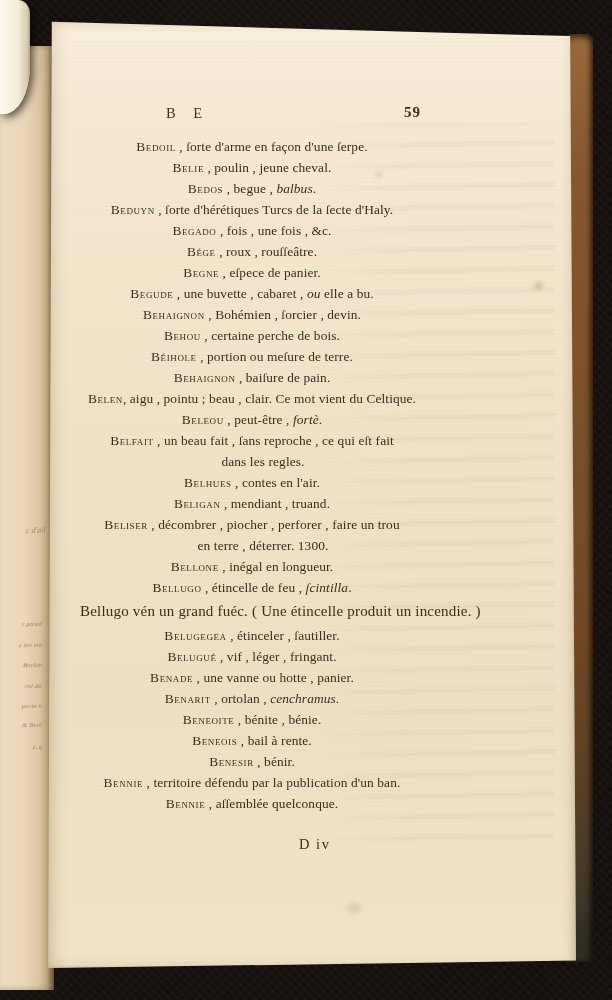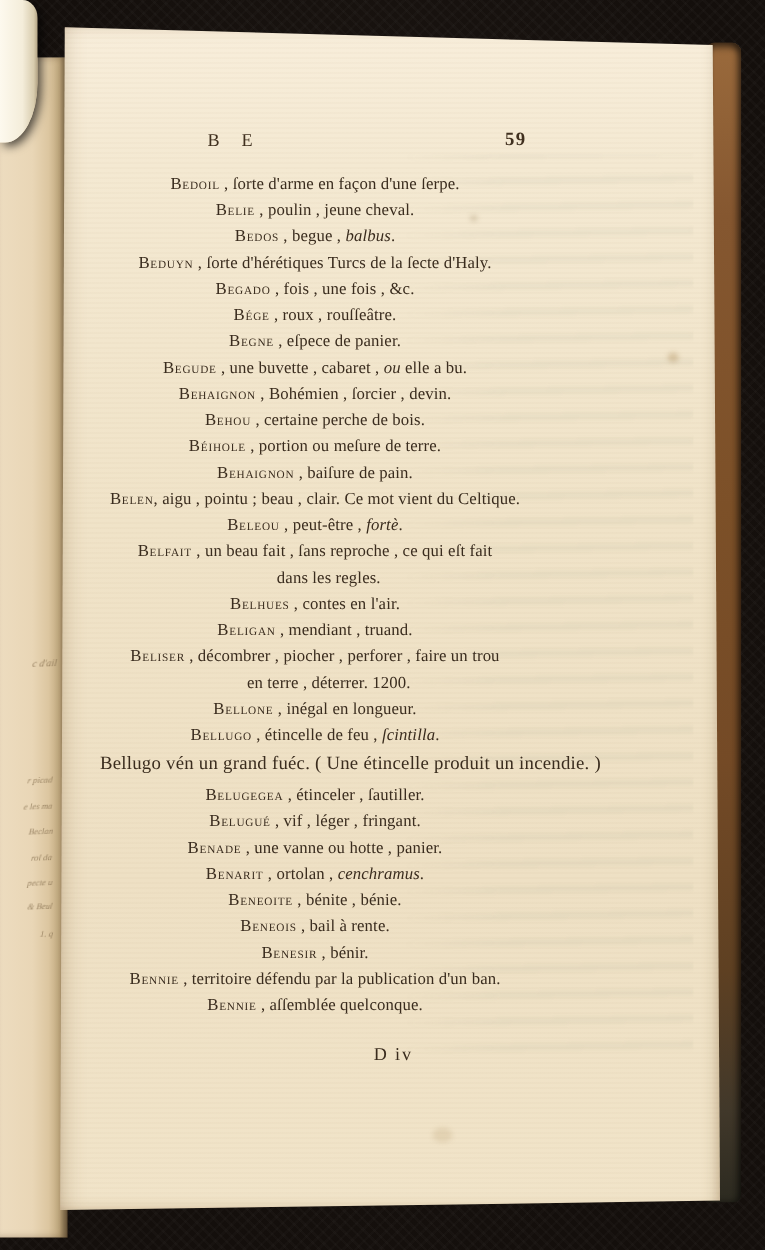--- a/index.html
+++ b/index.html
@@ -155,7 +155,7 @@
       <div class="entry"><span class="head">Belfait</span><span> , un beau fait , ſans reproche , ce qui eſt fait</span><br><span>dans les regles.</span></div>
       <div class="entry"><span class="head">Belhues</span><span> , contes en l'air.</span></div>
       <div class="entry"><span class="head">Beligan</span><span> , mendiant , truand.</span></div>
-      <div class="entry"><span class="head">Beliser</span><span> , décombrer , piocher , perforer , faire un trou</span><br><span>en terre , déterrer.  1200.</span></div>
+      <div class="entry"><span class="head">Beliser</span><span> , décombrer , piocher , perforer , faire un trou</span><br><span>en terre , déterrer.  1300.</span></div>
       <div class="entry"><span class="head">Bellone</span><span> , inégal en longueur.</span></div>
       <div class="entry"><span class="head">Bellugo</span><span> , étincelle de feu , </span><em>ſcintilla</em><span>.</span></div>
       <div class="note">Bellugo vén un grand fuéc.   ( Une étincelle produit un incendie. )</div>

